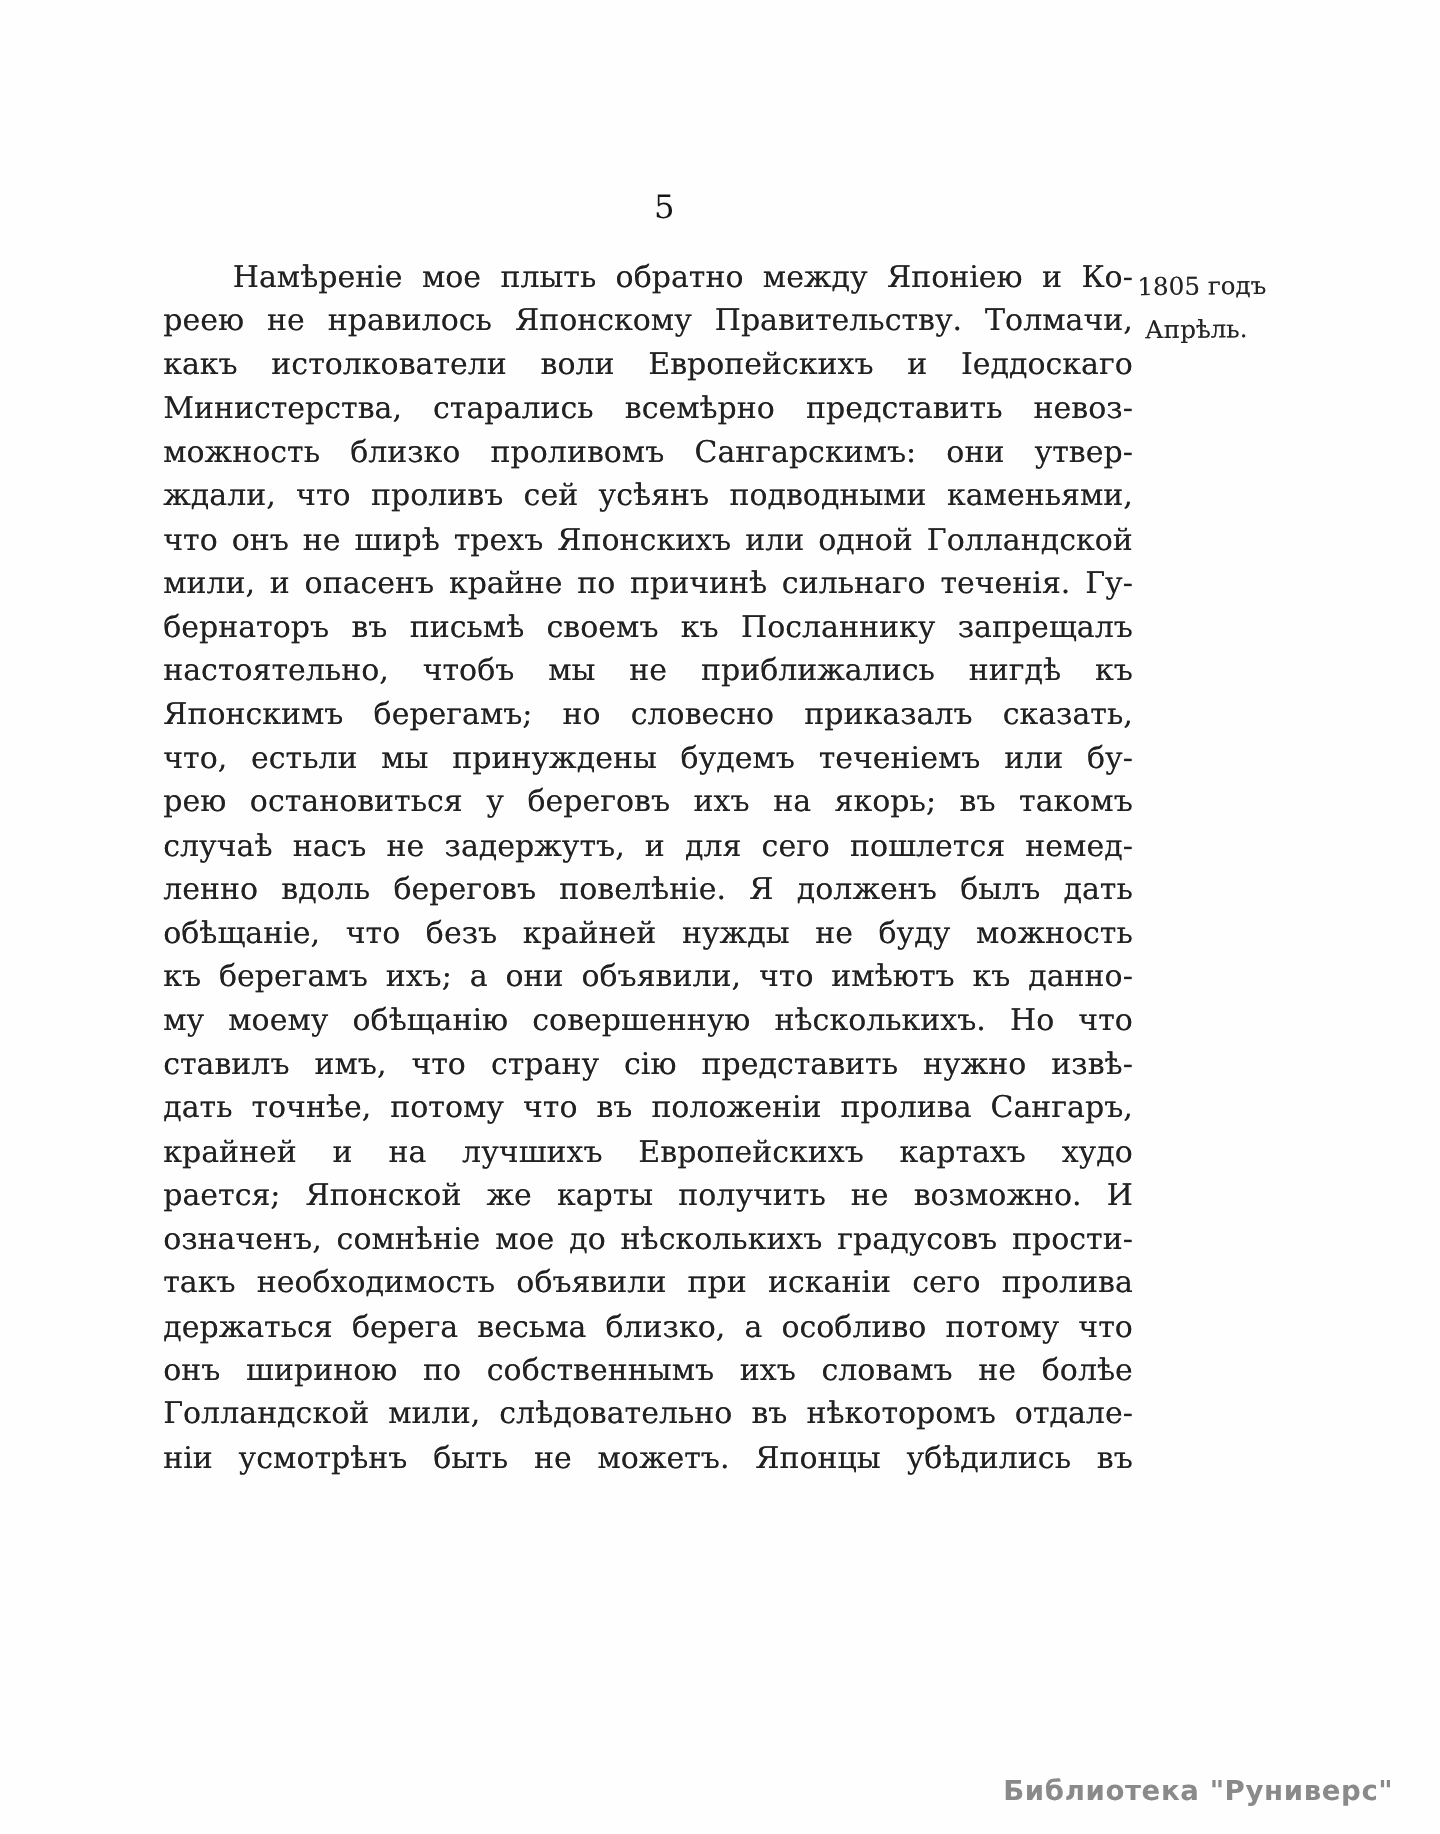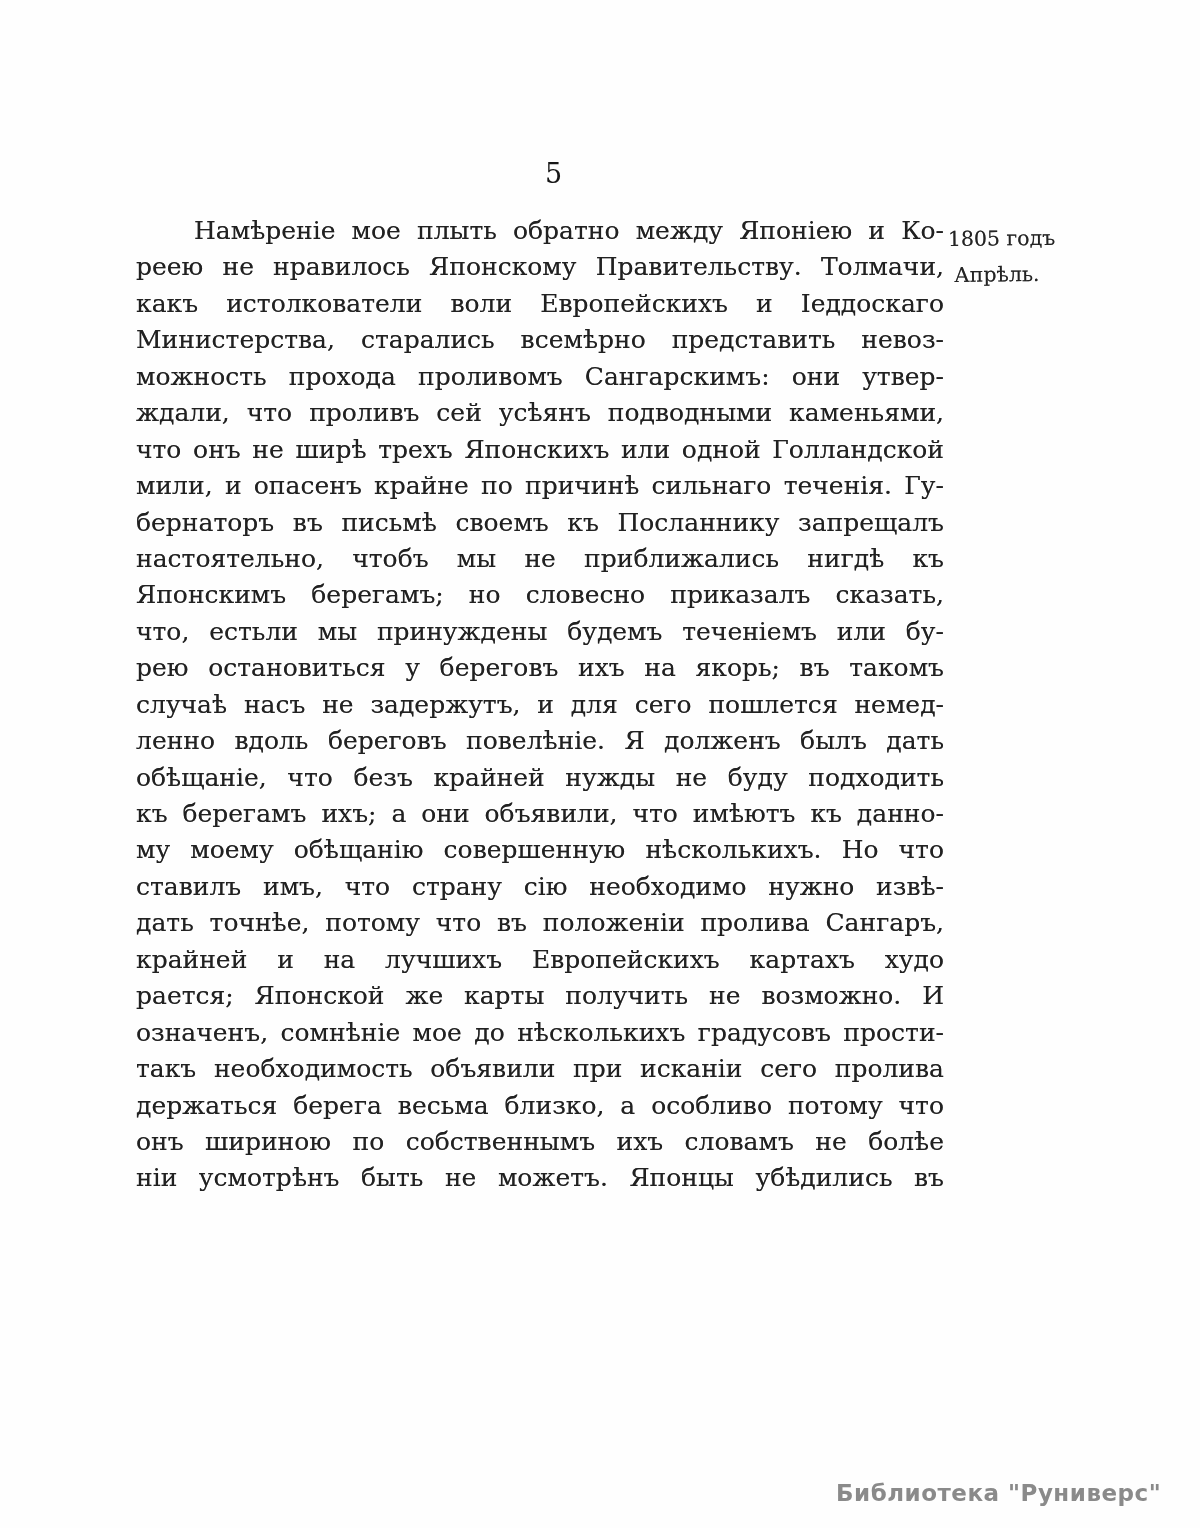--- a/index.html
+++ b/index.html
@@ -84,7 +84,7 @@
     <div class="line">реею не нравилось Японскому Правительству. Толмачи,</div>
     <div class="line">какъ истолкователи воли Европейскихъ и Іеддоскаго</div>
     <div class="line">Министерства, старались всемѣрно представить невоз-</div>
-    <div class="line">можность прохода проливомъ Сангарскимъ: они утвер-</div>
+    <div class="line">можность близко проливомъ Сангарскимъ: они утвер-</div>
     <div class="line">ждали, что проливъ сей усѣянъ подводными каменьями,</div>
     <div class="line">что онъ не ширѣ трехъ Японскихъ или одной Голландской</div>
     <div class="line">мили, и опасенъ крайне по причинѣ сильнаго теченія. Гу-</div>

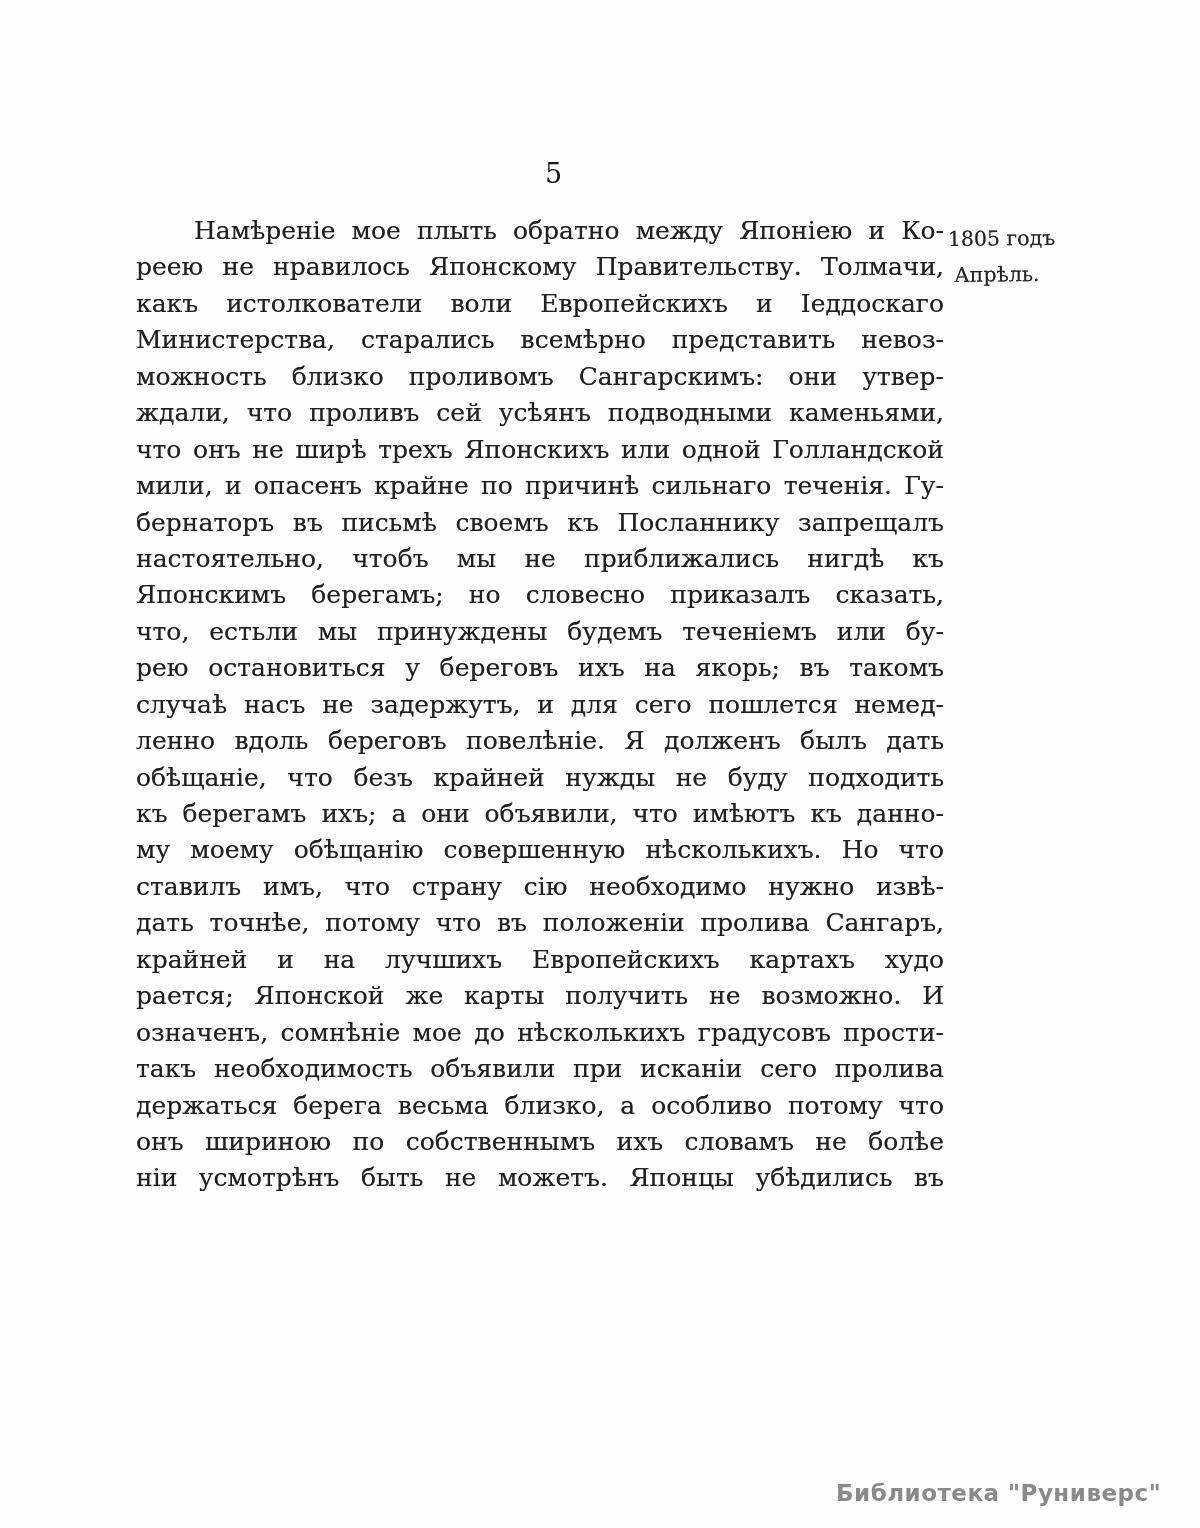--- a/index.html
+++ b/index.html
@@ -95,7 +95,7 @@
     <div class="line">рею остановиться у береговъ ихъ на якорь; въ такомъ</div>
     <div class="line">случаѣ насъ не задержутъ, и для сего пошлется немед-</div>
     <div class="line">ленно вдоль береговъ повелѣніе. Я долженъ былъ дать</div>
-    <div class="line">обѣщаніе, что безъ крайней нужды не буду подходить</div>
+    <div class="line">обѣщаніе, что безъ крайней нужды не буду можность</div>
     <div class="line">къ берегамъ ихъ; а они объявили, что имѣютъ къ данно-</div>
     <div class="line">му моему обѣщанію совершенную нѣсколькихъ. Но что</div>
     <div class="line">ставилъ имъ, что страну сію необходимо нужно извѣ-</div>

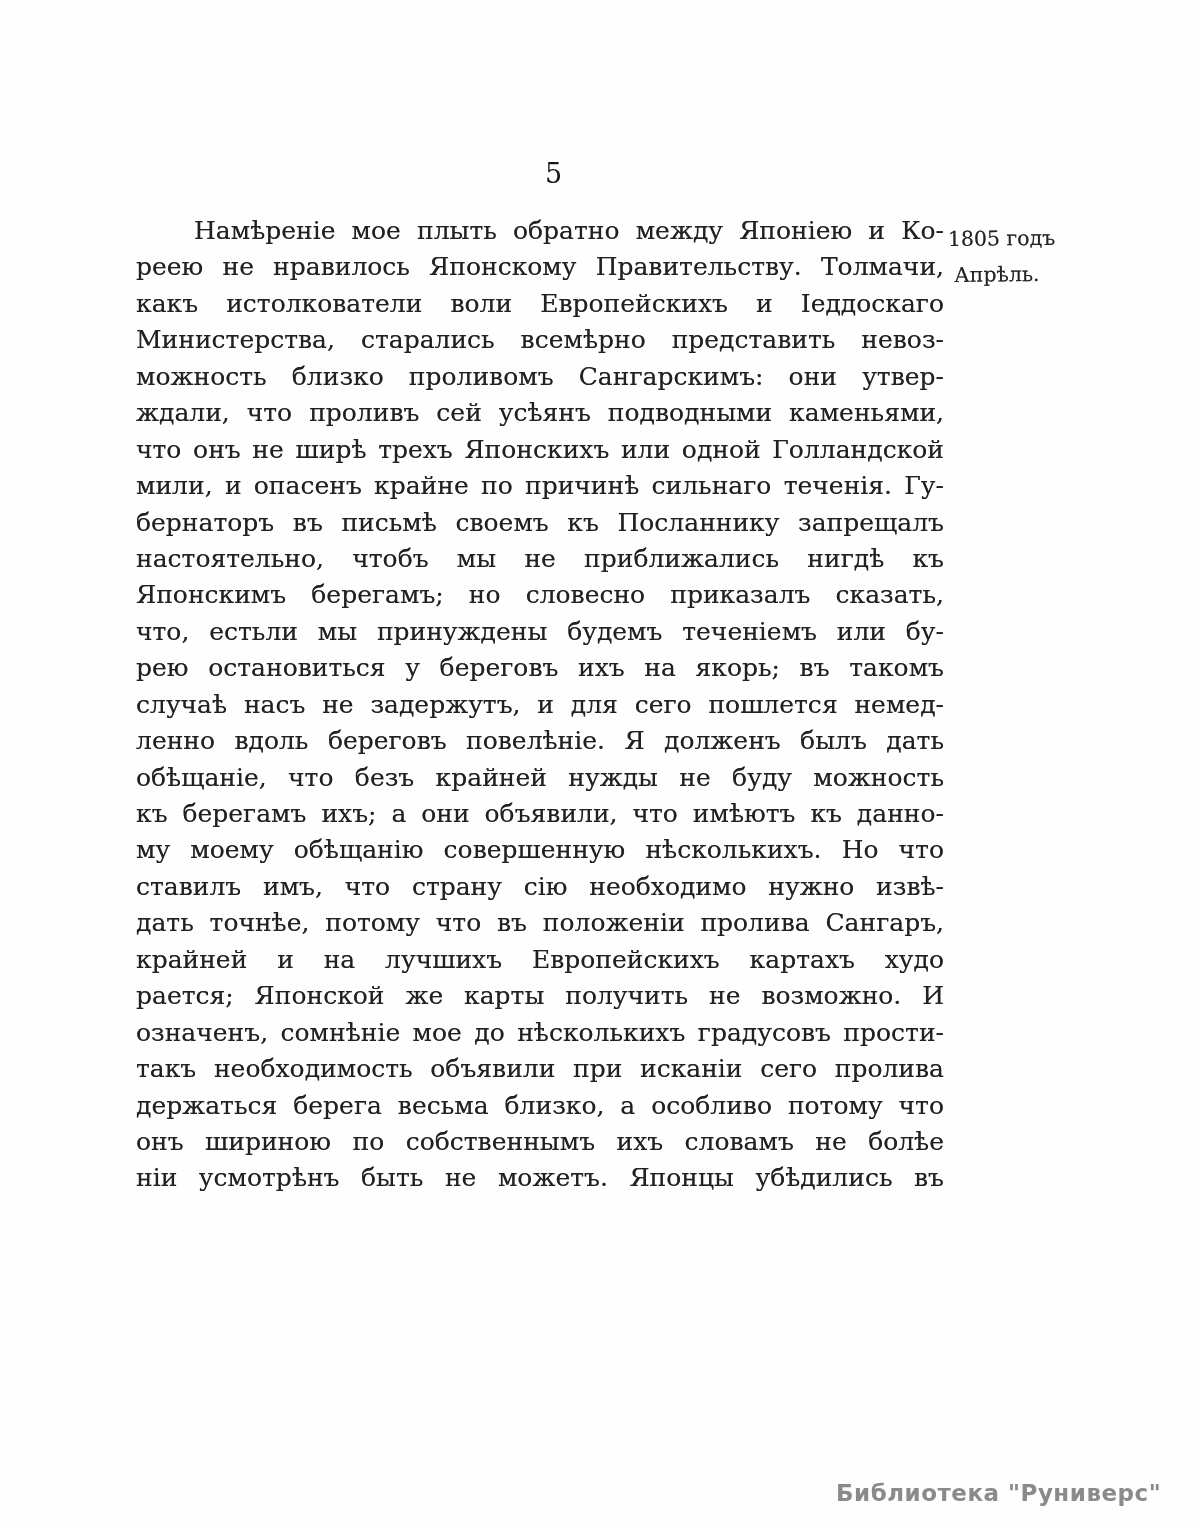--- a/index.html
+++ b/index.html
@@ -98,7 +98,7 @@
     <div class="line">обѣщаніе, что безъ крайней нужды не буду можность</div>
     <div class="line">къ берегамъ ихъ; а они объявили, что имѣютъ къ данно-</div>
     <div class="line">му моему обѣщанію совершенную нѣсколькихъ. Но что</div>
-    <div class="line">ставилъ имъ, что страну сію необходимо нужно извѣ-</div>
+    <div class="line">ставилъ имъ, что страну сію представить нужно извѣ-</div>
     <div class="line">дать точнѣе, потому что въ положеніи пролива Сангаръ,</div>
     <div class="line">крайней и на лучшихъ Европейскихъ картахъ худо</div>
     <div class="line">рается; Японской же карты получить не возможно. И</div>

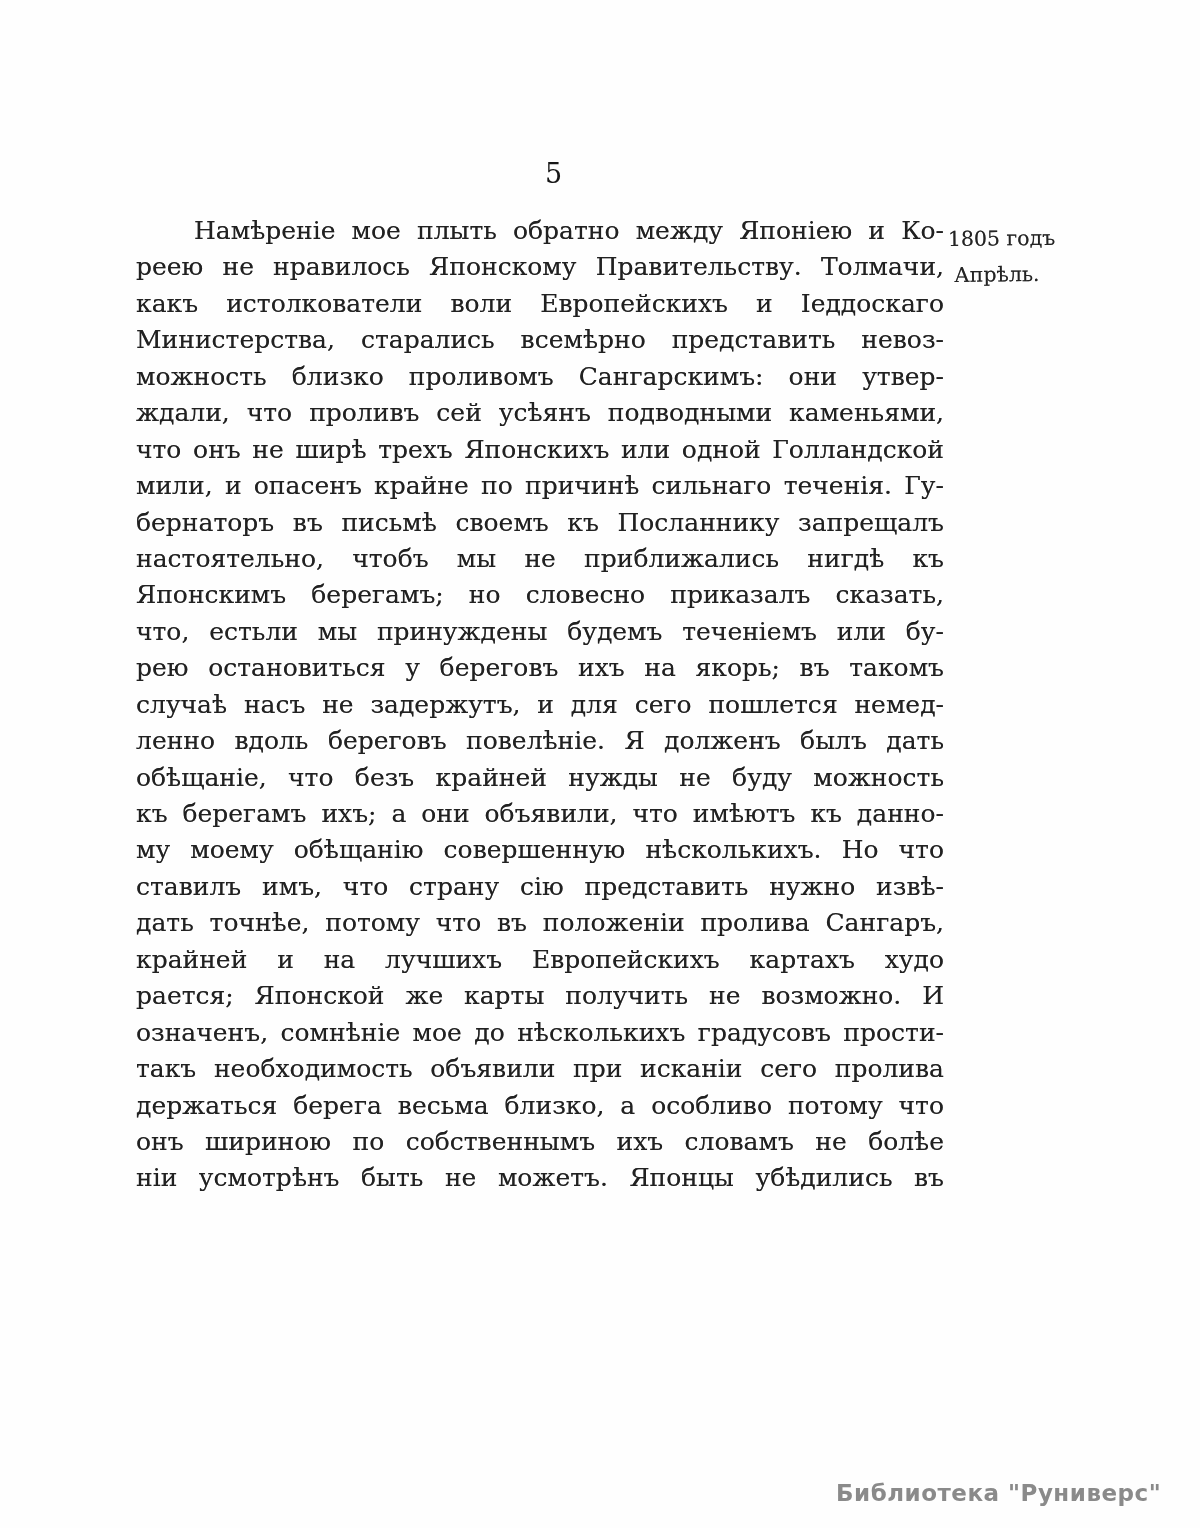--- a/index.html
+++ b/index.html
@@ -106,6 +106,7 @@
     <div class="line">такъ необходимость объявили при исканіи сего пролива</div>
     <div class="line">держаться берега весьма близко, а особливо потому что</div>
     <div class="line">онъ шириною по собственнымъ ихъ словамъ не болѣе</div>
+    <div class="line">Голландской мили, слѣдовательно въ нѣкоторомъ отдале-</div>
     <div class="line">ніи усмотрѣнъ быть не можетъ. Японцы убѣдились въ</div>
   </div>
 

